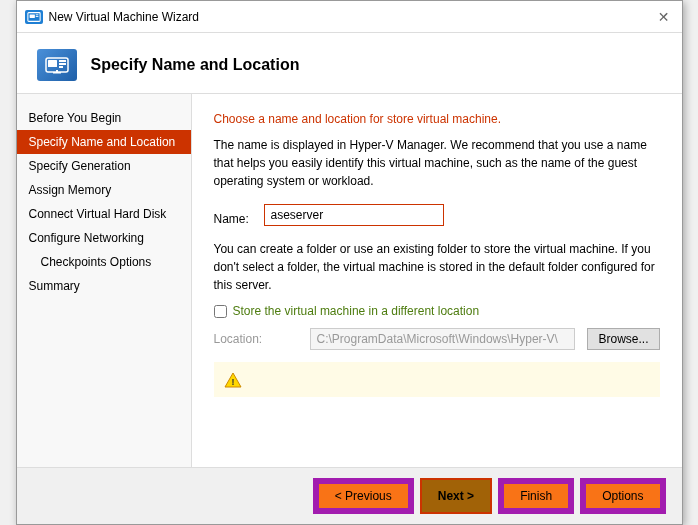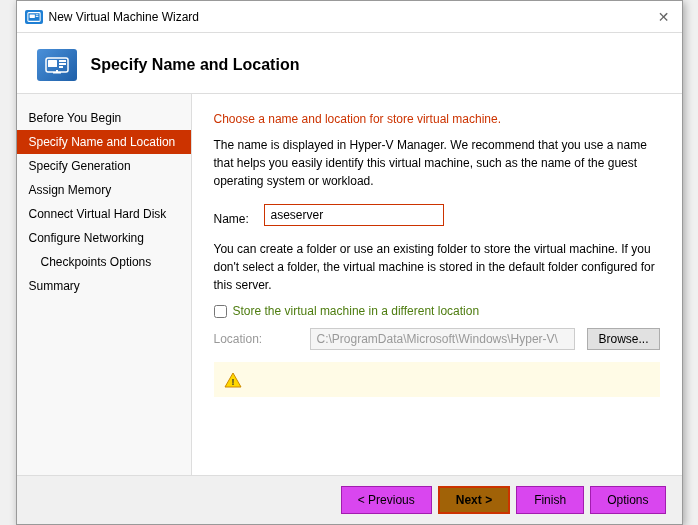--- a/index.html
+++ b/index.html
@@ -233,8 +233,8 @@
     .footer-btn {
       padding: 5px 16px;
       font-size: 12px;
-      border: 1px solid #a21caf;
-      background: #d946ef;
+      border: 6px solid #a21caf;
+      background: #f97316;
       cursor: pointer;
       min-width: 68px;
     }

